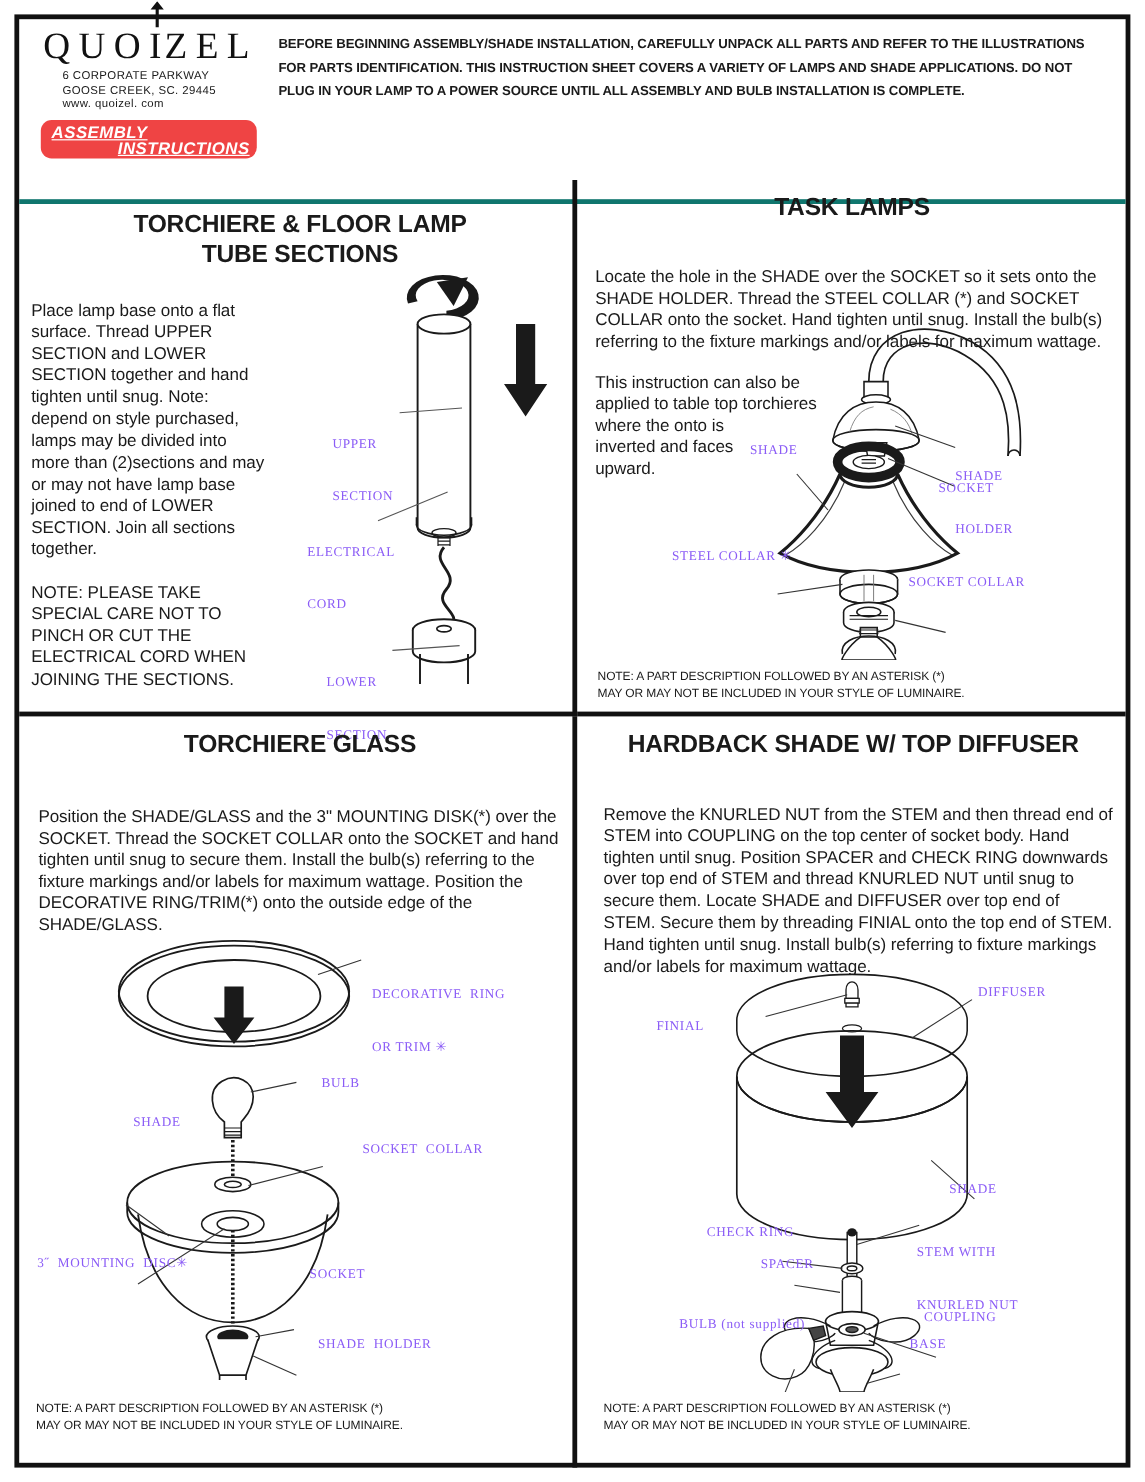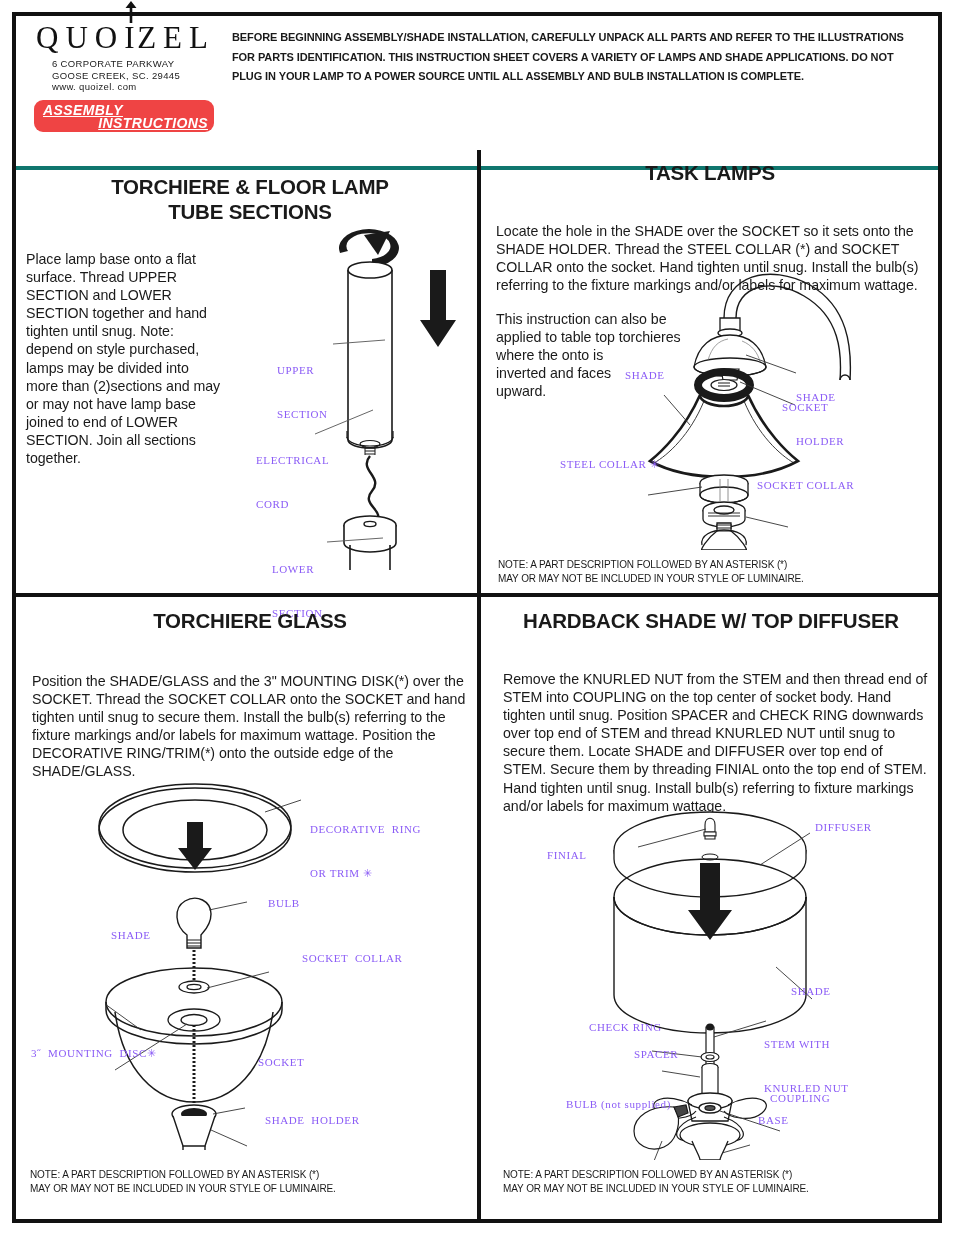--- a/index.html
+++ b/index.html
@@ -159,6 +159,7 @@
   <div class="tl-col body-text">
     <p>Place lamp base onto a flat surface. Thread UPPER SECTION and LOWER SECTION together and hand tighten until snug. Note: depend on style purchased, lamps may be divided into more than (2)sections and may or may not have lamp base joined to end of LOWER SECTION. Join all sections together.</p>
     <div class="gap"></div>
+    <p class="tl-note">NOTE: PLEASE TAKE SPECIAL CARE NOT TO PINCH OR CUT THE ELECTRICAL CORD WHEN JOINING THE SECTIONS.</p>
   </div>
 
   <div class="dwg" style="left:280px;top:225px;width:195px;height:345px;">

